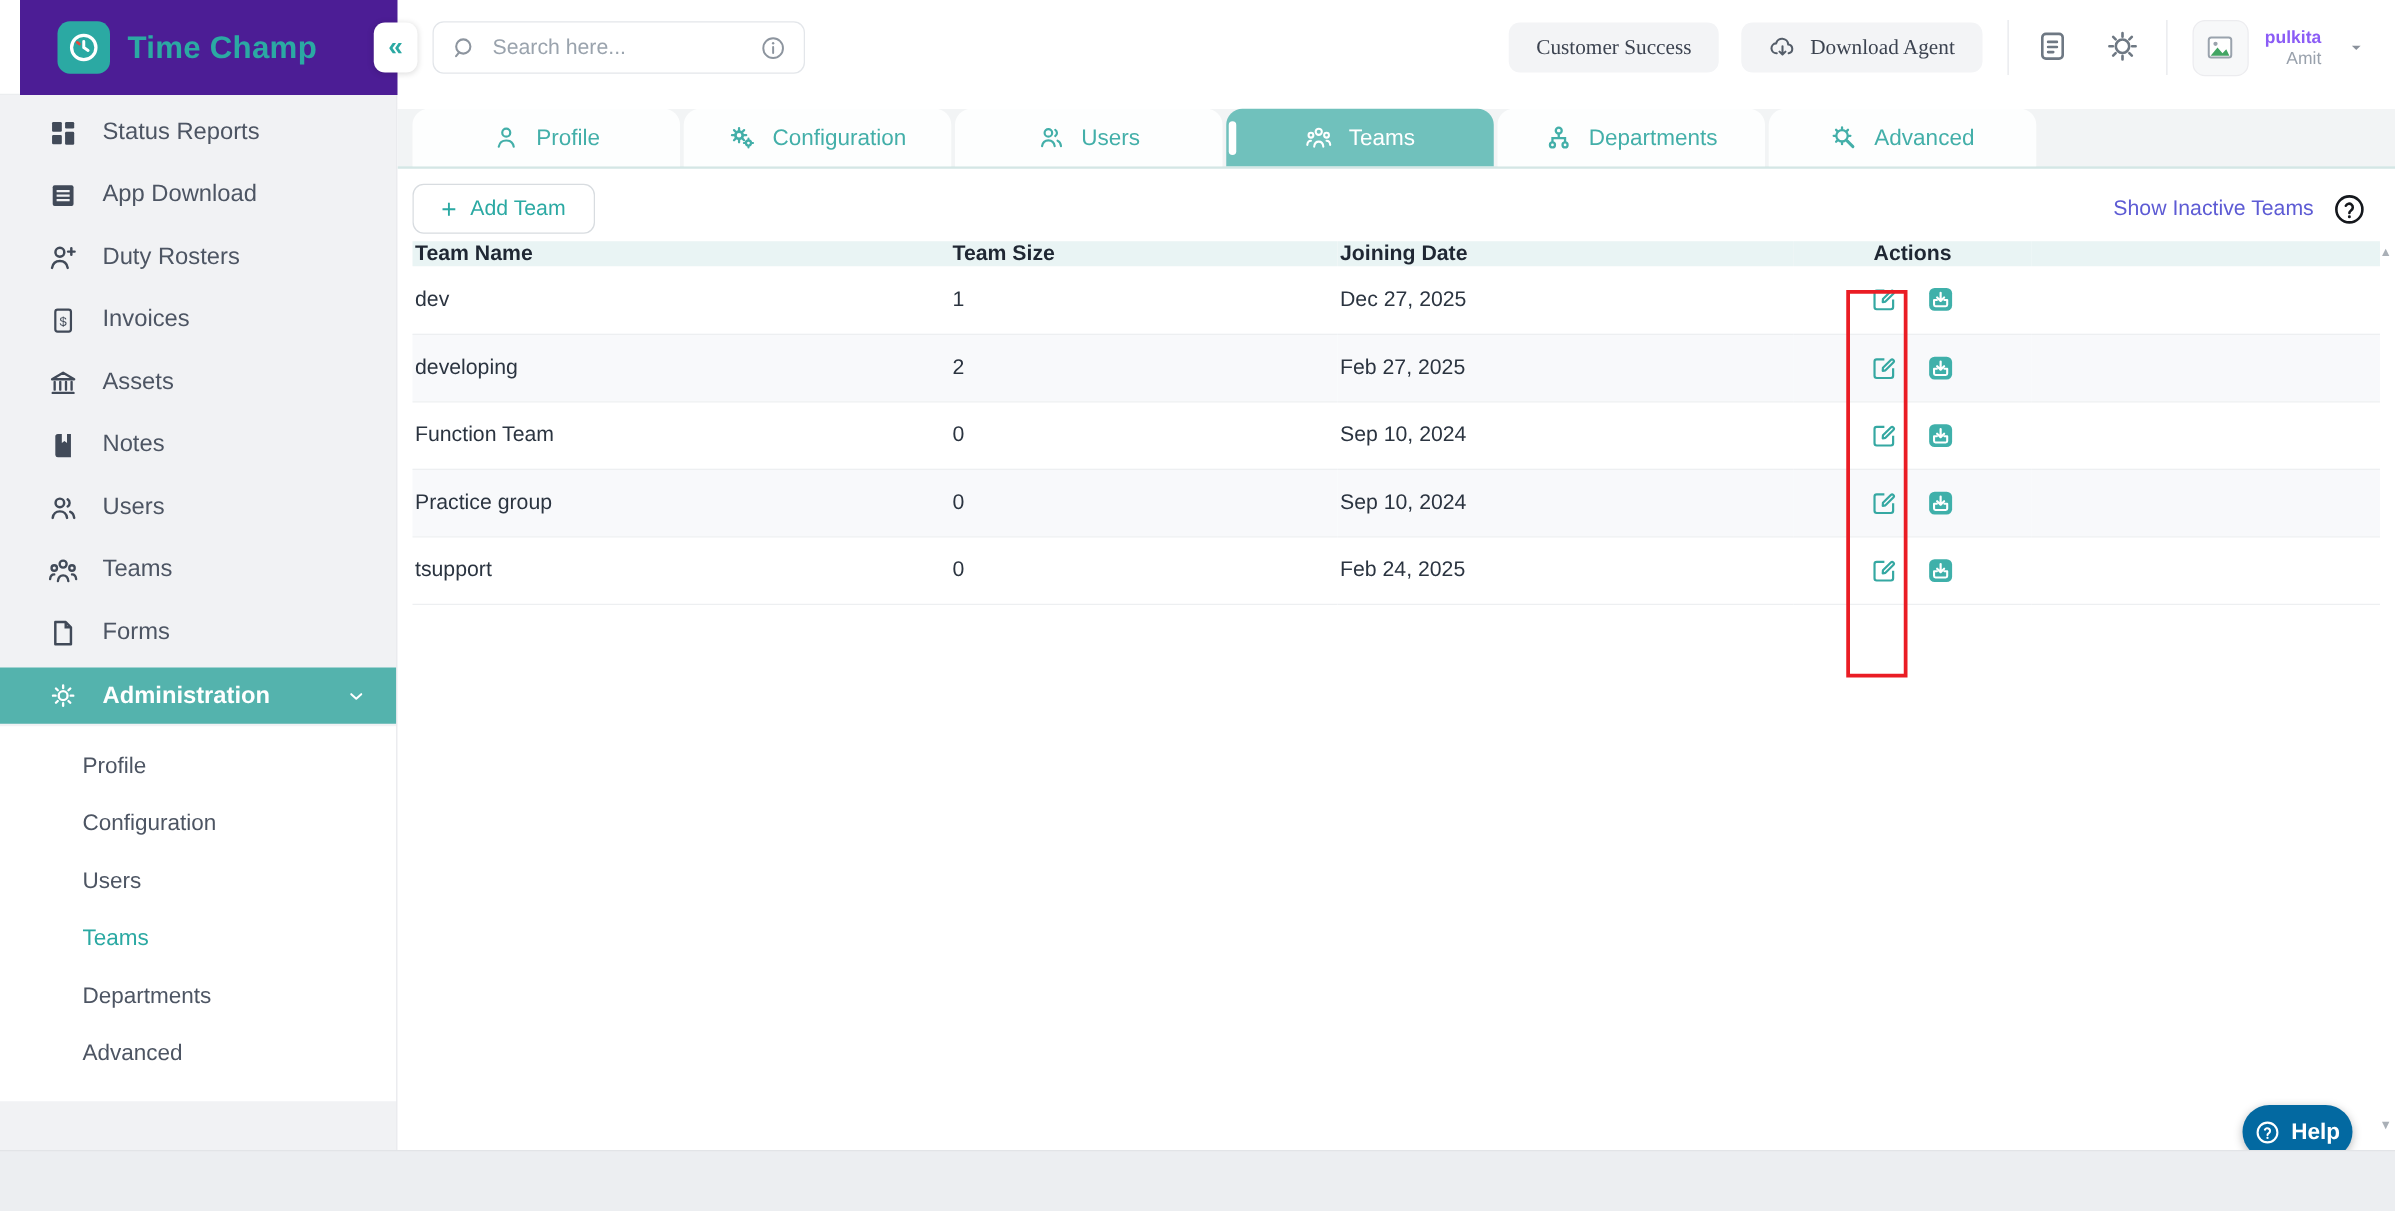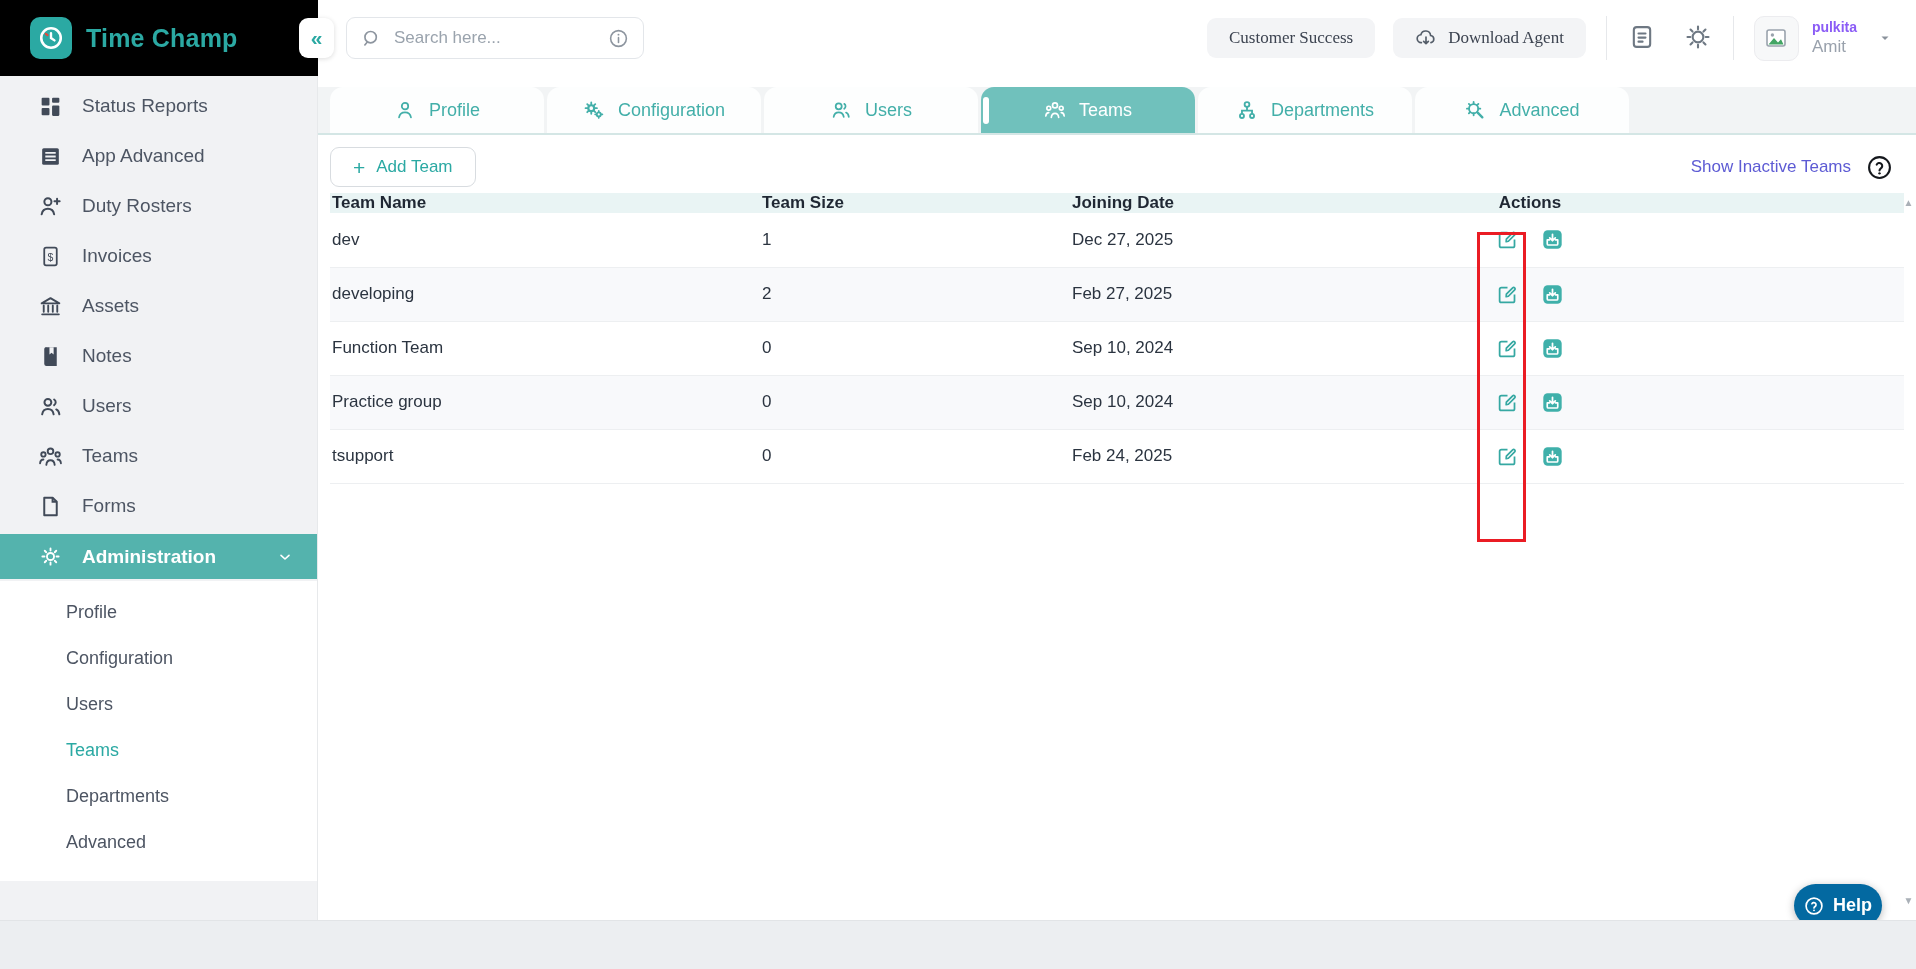--- a/index.html
+++ b/index.html
@@ -16,7 +16,7 @@
 
   
   .header { position:absolute; top:0; left:0; width:1916px; height:76px; background:#fff; border-bottom:1px solid #ebedef; z-index:5; }
-  .header-left { position:absolute; left:0; top:0; width:318px; height:76px; background:#000000; display:flex; align-items:center; padding-left:30px; }
+  .header-left { position:absolute; left:16px; top:0; width:318px; height:76px; background:#4c1d95; display:flex; align-items:center; padding-left:30px; }
   .logo-badge { width:42px; height:42px; border-radius:10px; background:#2ba9a3; display:flex; align-items:center; justify-content:center; }
   .logo-badge .icn { width:26px; height:26px; color:#fff; }
   .brand-title { margin-left:14px; font-size:25px; font-weight:600; color:#2ba9a3; letter-spacing:.2px; }

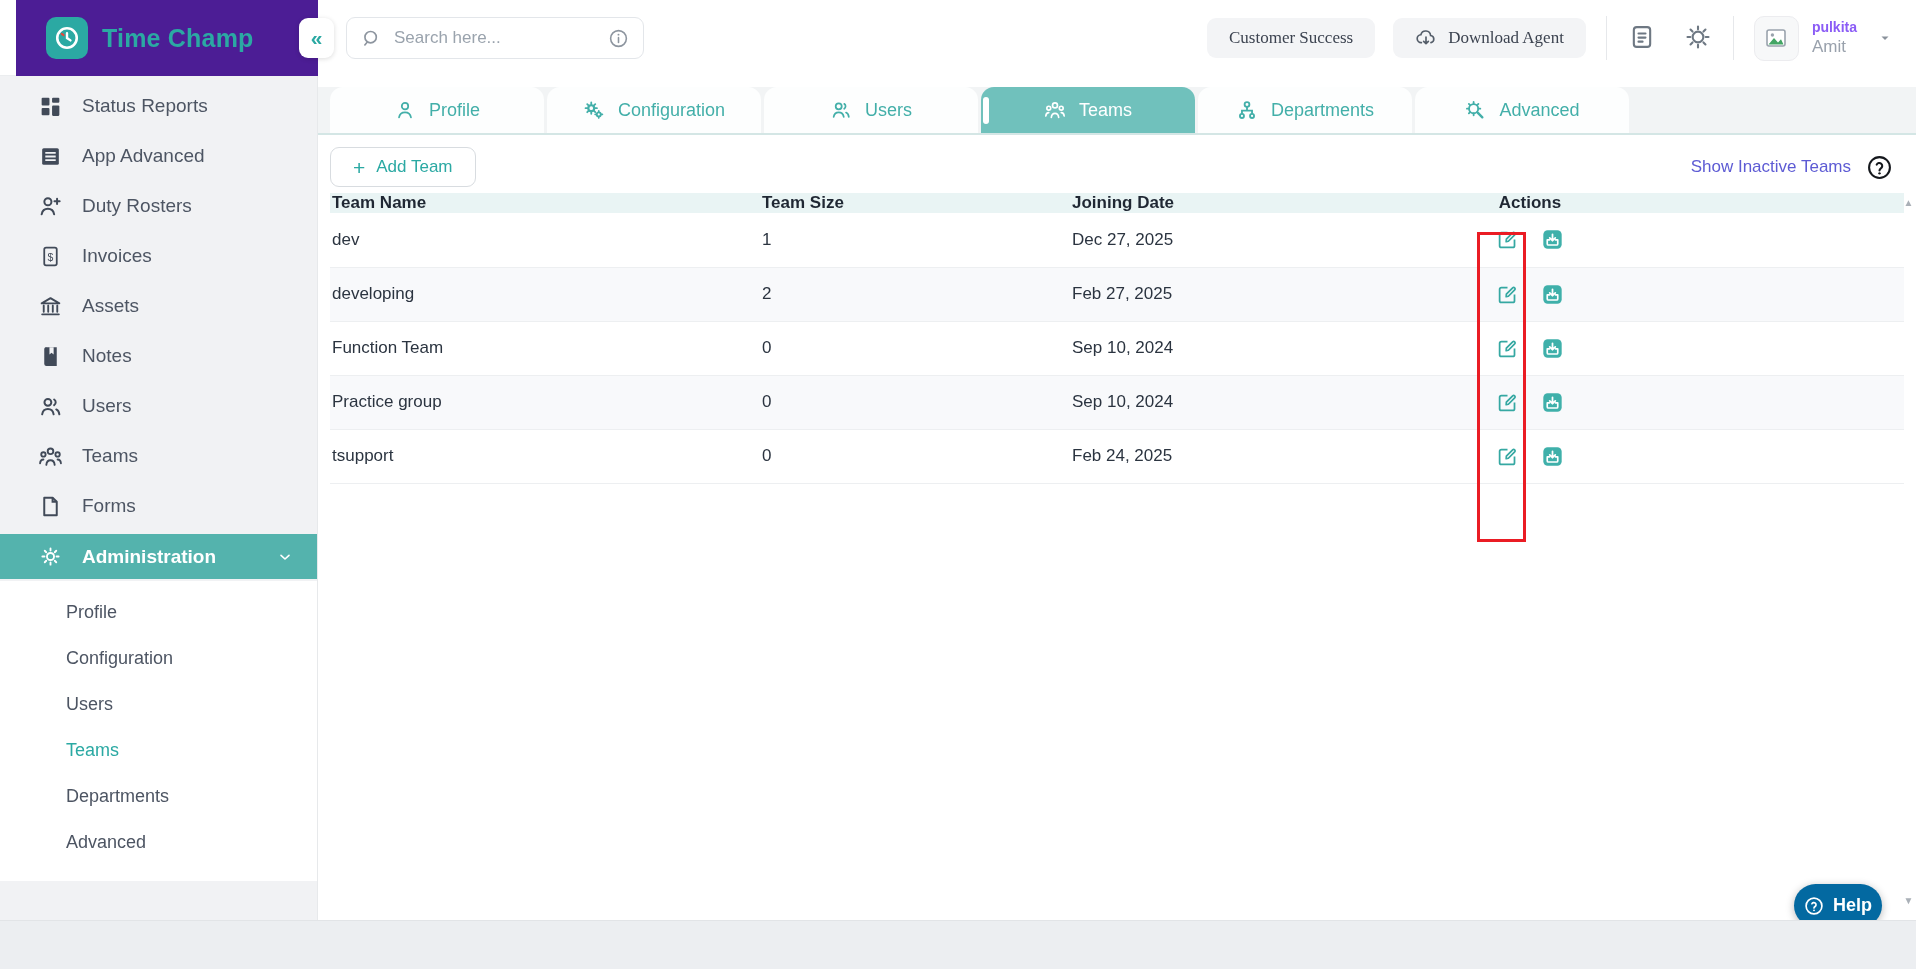--- a/index.html
+++ b/index.html
@@ -38,7 +38,7 @@
   .avatar { width:45px; height:45px; border-radius:10px; background:#f7f8f9; border:1px solid #ececef; display:flex; align-items:center; justify-content:center; overflow:hidden; }
   .avatar .icn { width:24px; height:24px; }
   .user-name { font-size:14px; font-weight:bold; color:#8b5cf6; line-height:1.25; }
-  .user-org { font-size:17px; color:#99a1ac; line-height:1.2; }
+  .user-org { font-size:14px; color:#99a1ac; line-height:1.2;text-align:right; }
   .caret { width:14px; height:14px; color:#8a919b; margin-left:8px; }
 
   

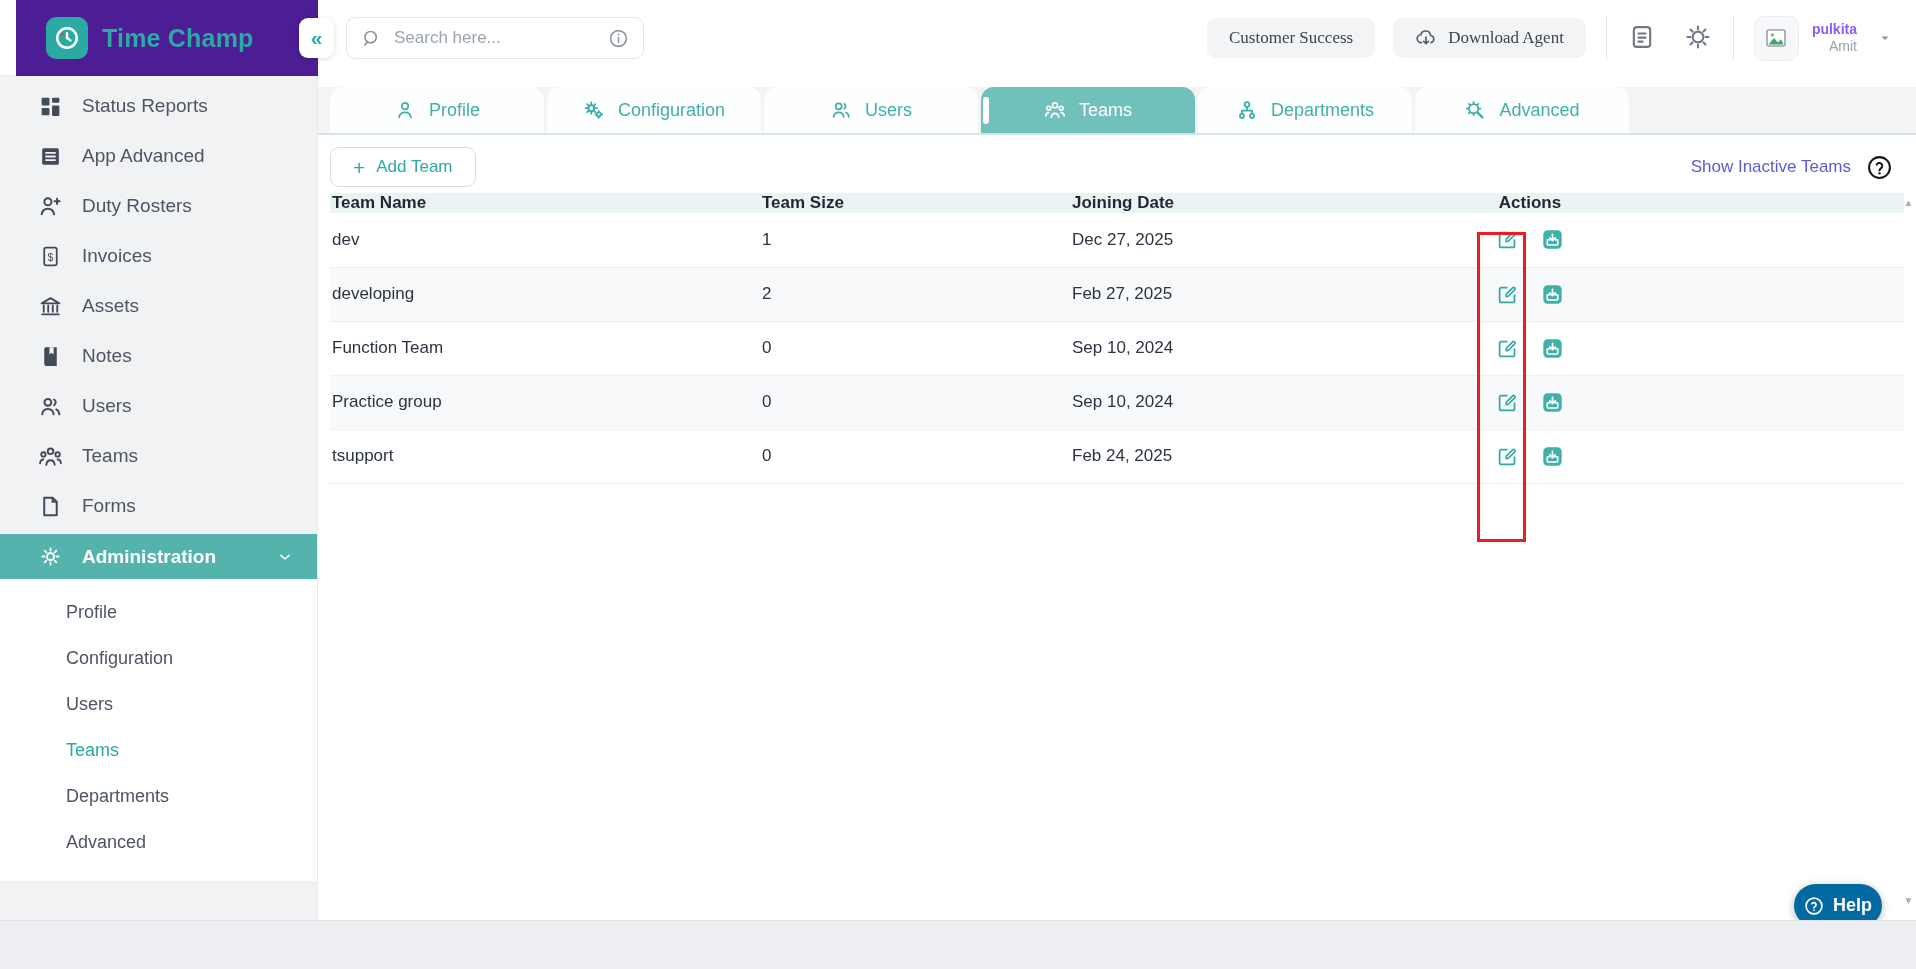--- a/index.html
+++ b/index.html
@@ -201,7 +201,7 @@
             <path d="M7 8.5h10M7 12h10M7 15.5h10" stroke="#f1f2f4" stroke-width="1.8"></path>
           </svg>
         </span>
-        <span>App Advanced</span>
+        <span>App Download</span>
       </div>
       <div class="side-item">
         <span class="icn">

